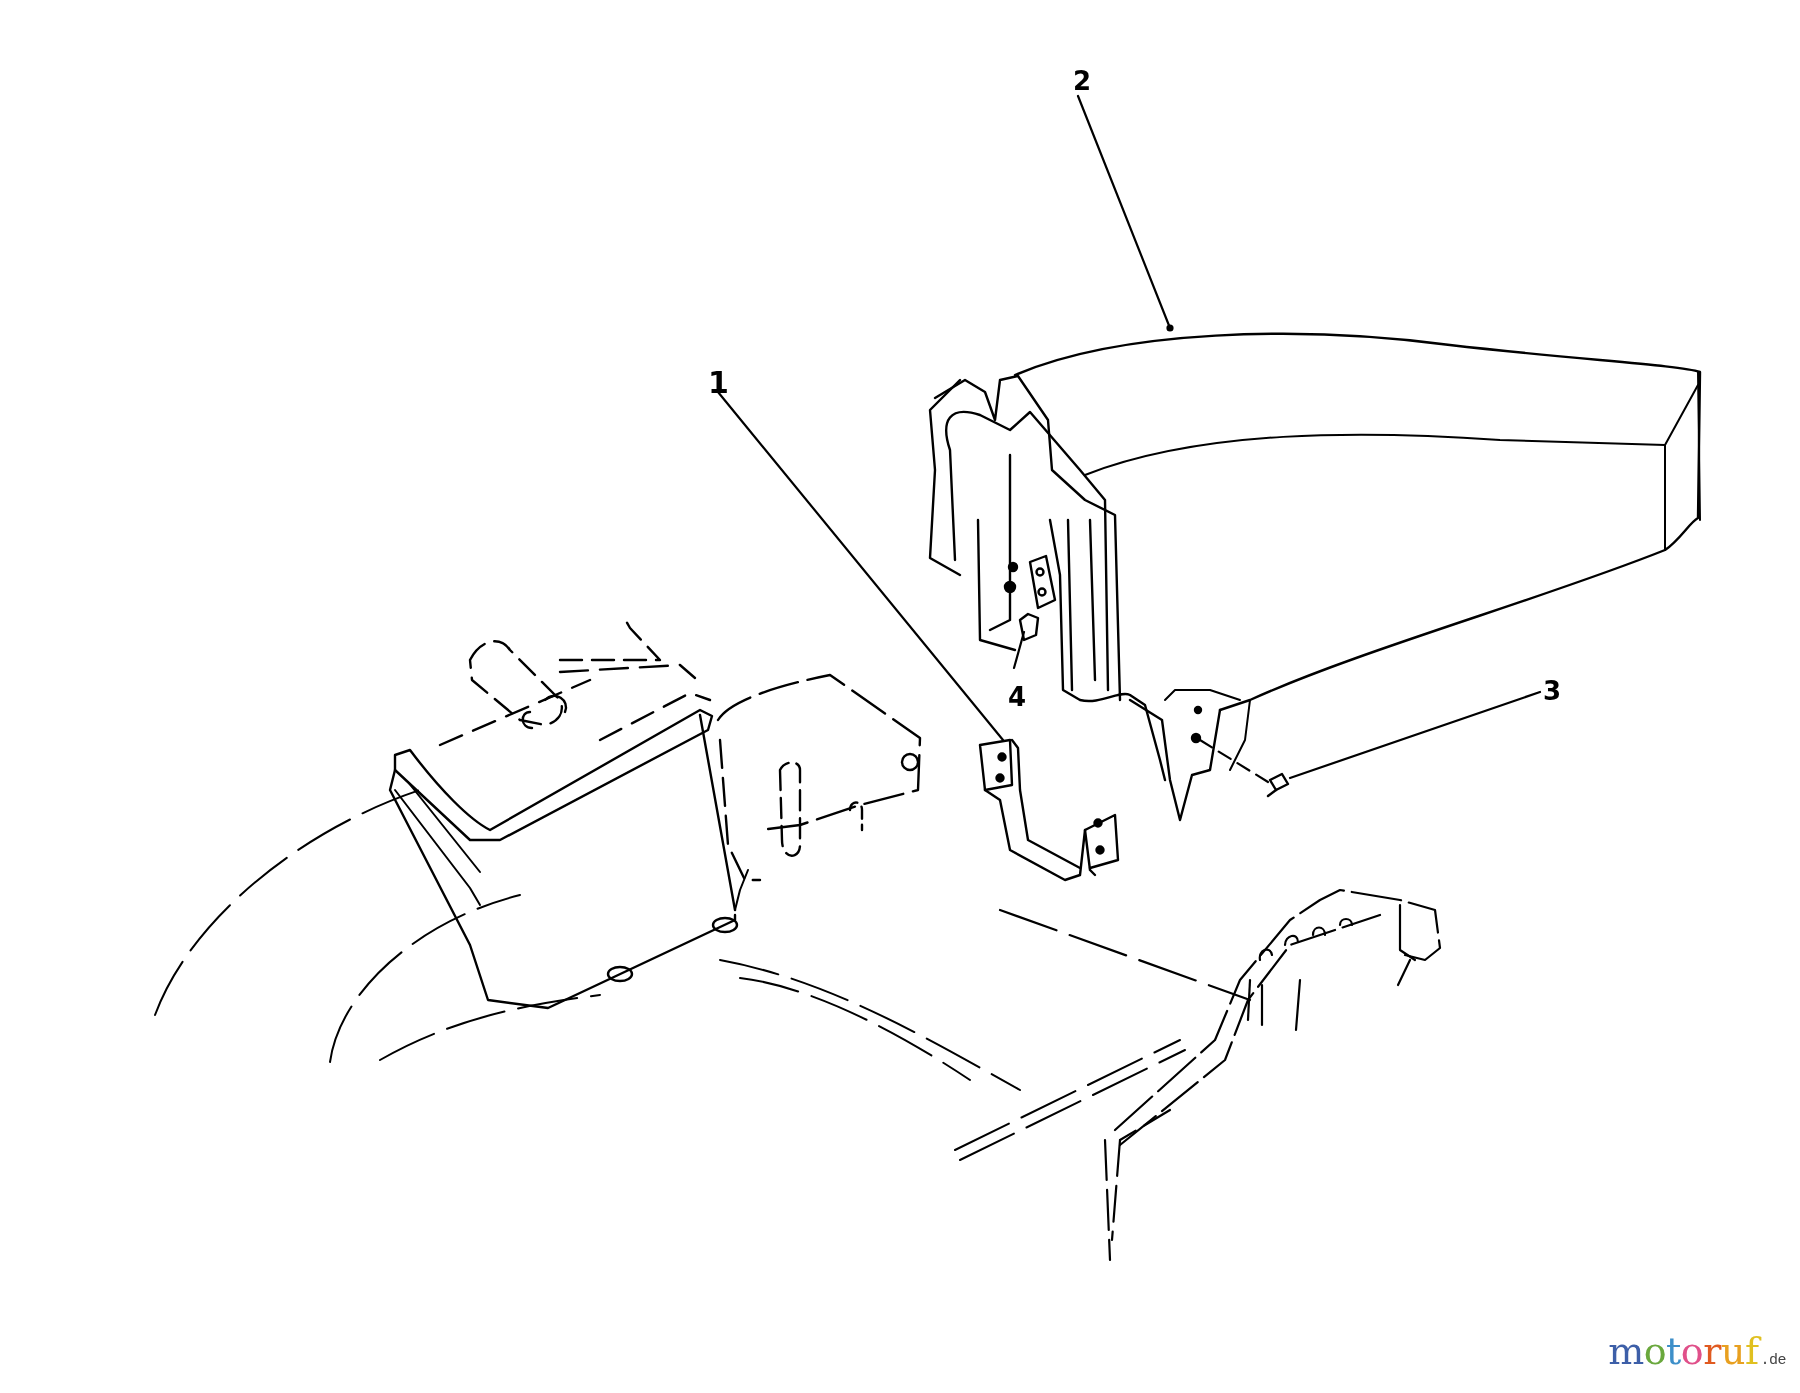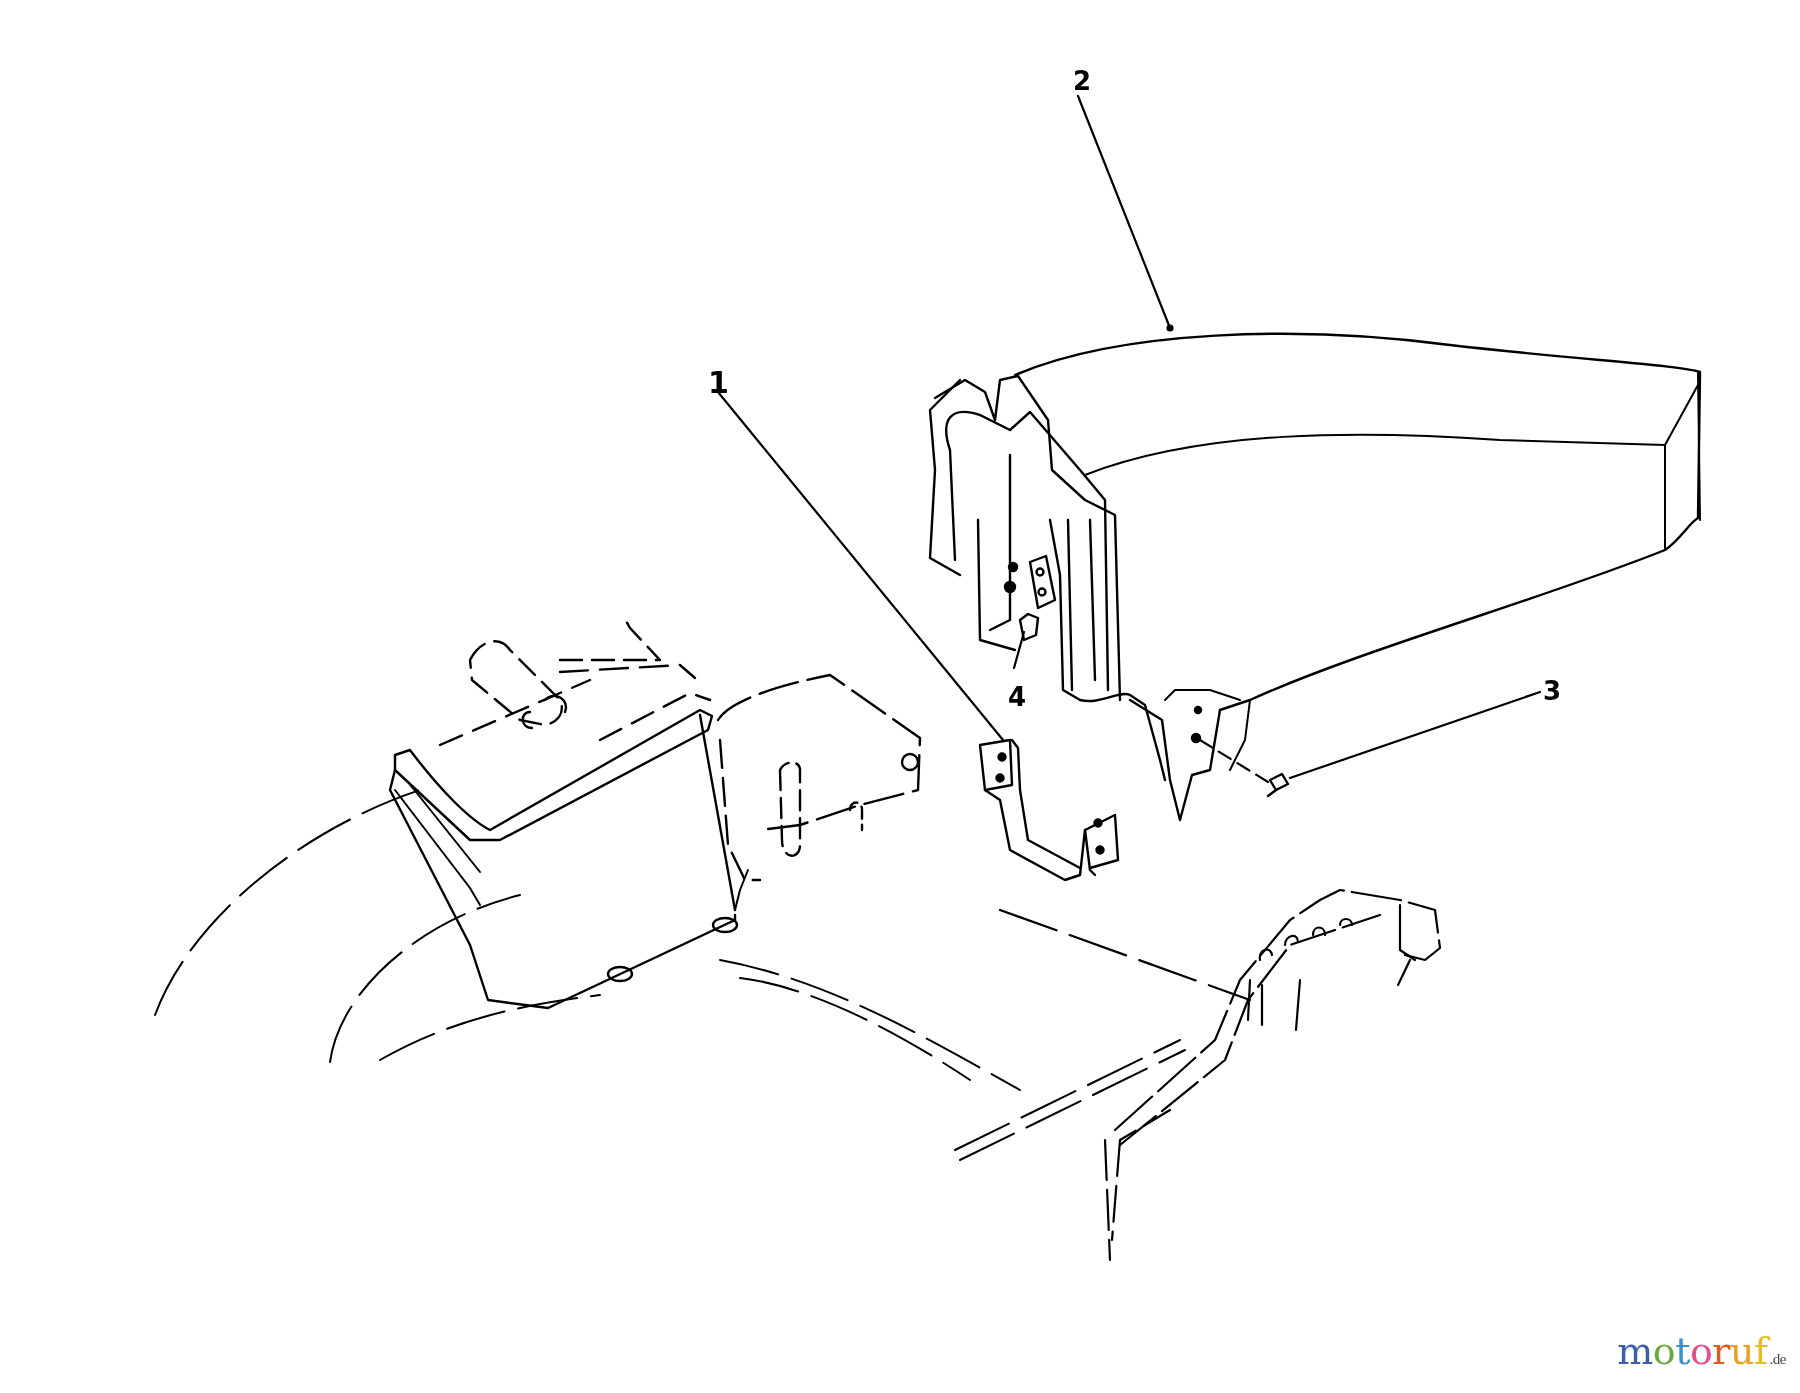--- a/index.html
+++ b/index.html
@@ -11,7 +11,7 @@
   }
   .wm { position: absolute; right: 14px; bottom: 20px; font-family: "DejaVu Serif", serif; font-size: 38px; letter-spacing: -0.5px; }
   .wm span { display: inline-block; }
-  .wm .tld { font-family: Liberation Serif, serif; font-size: 15px; color: #444; margin-left: 2px; }
+  .wm .tld { font-family: Liberation Mono, monospace; font-size: 15px; color: #444; margin-left: 2px; }
 </style>
 </head>
 <body>

